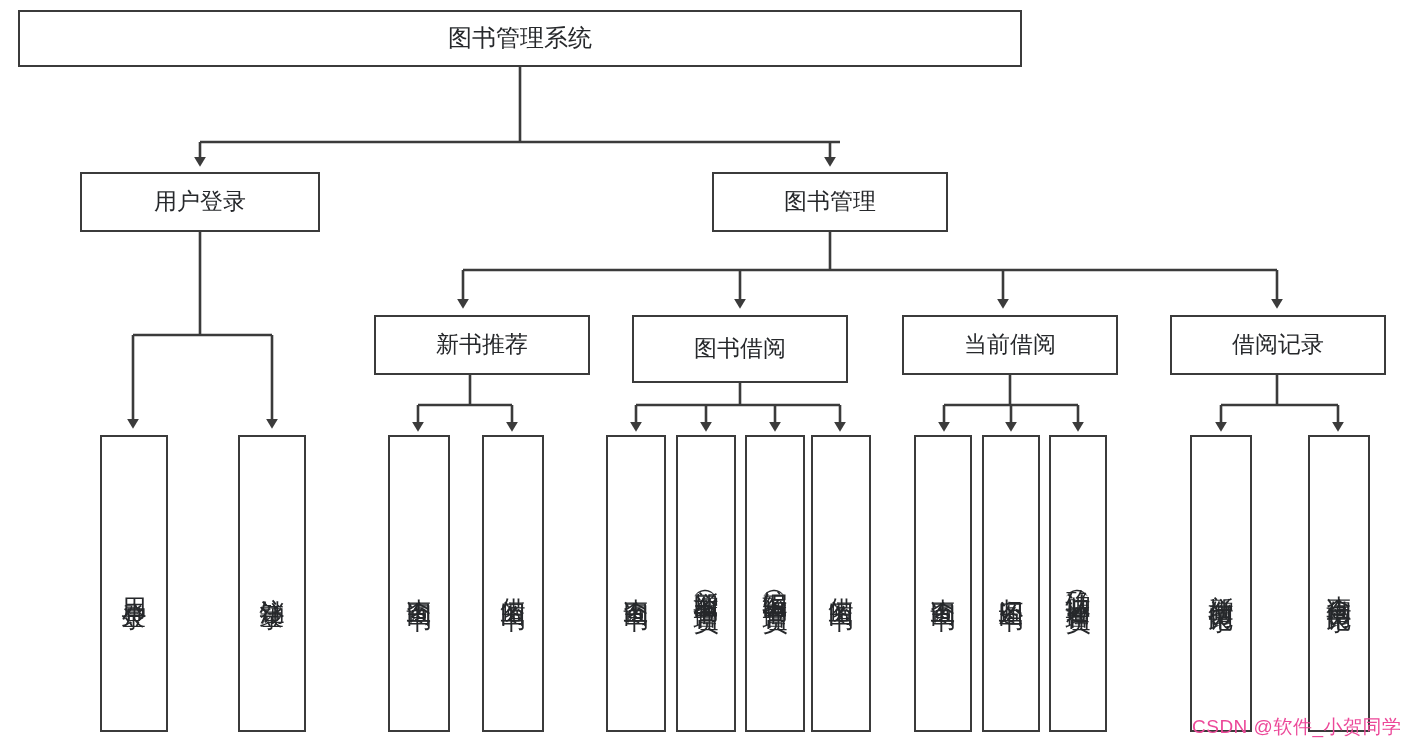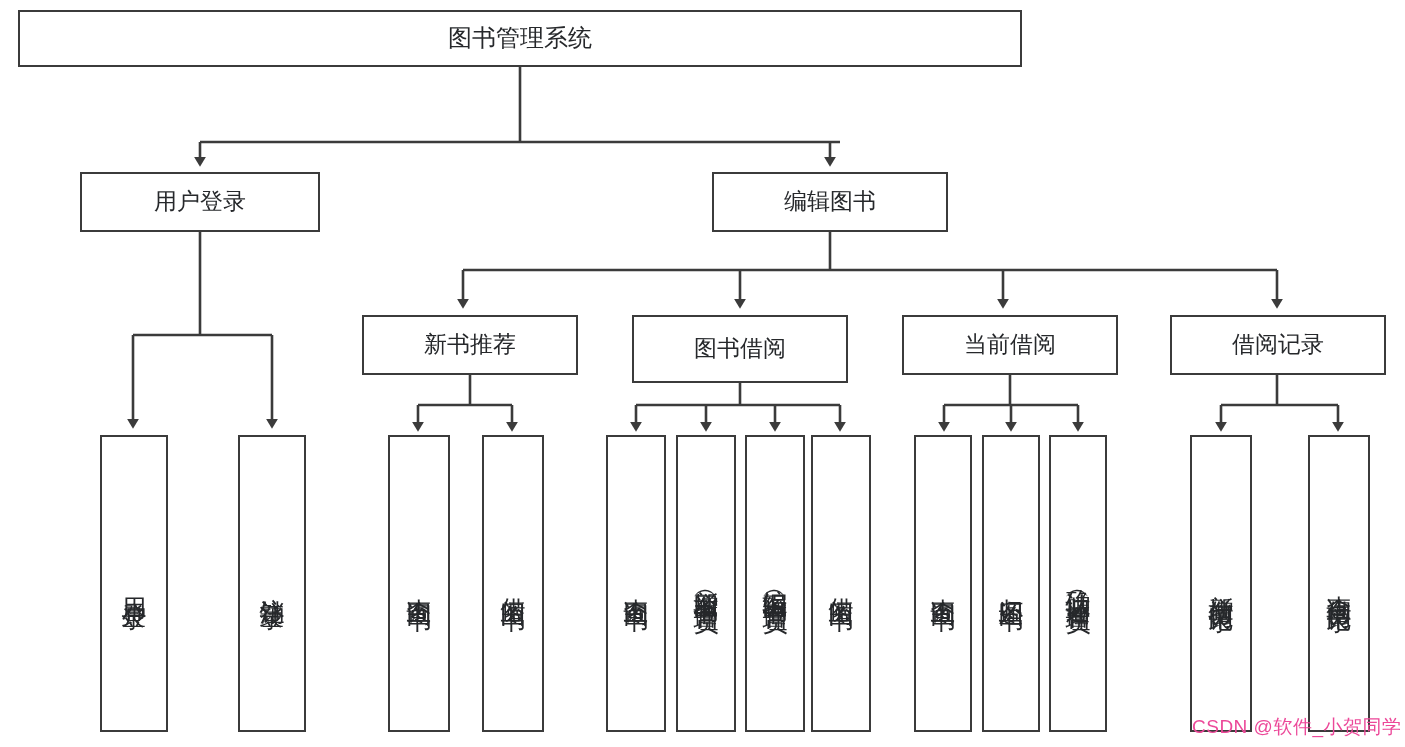--- a/index.html
+++ b/index.html
@@ -134,7 +134,7 @@
   </div>
 
   <div class="node horiz" style="left:712px; top:172px; width:236px; height:60px;">
-    <span class="label">编辑图书</span>
+    <span class="label">图书管理</span>
   </div>
 
   <div class="node horiz" style="left:362px; top:315px; width:216px; height:60px;">

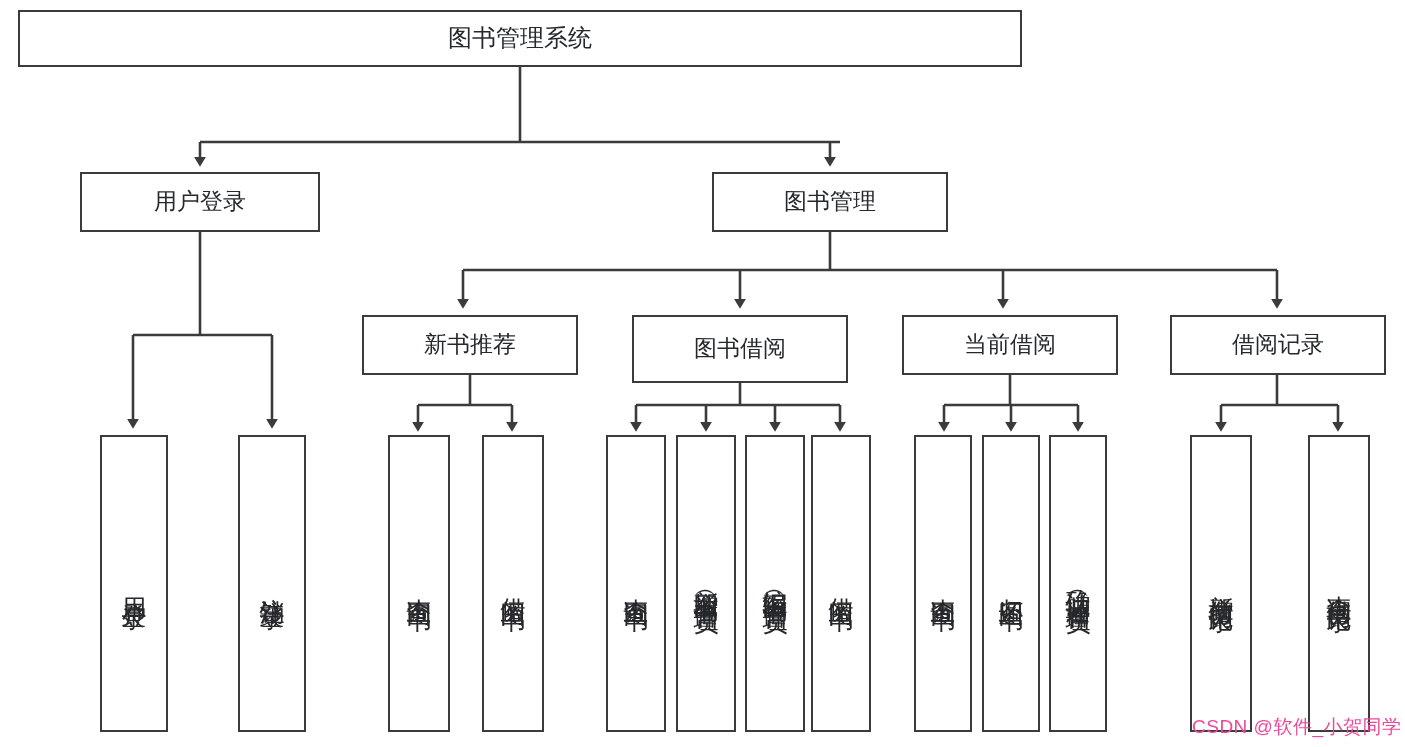--- a/index.html
+++ b/index.html
@@ -137,7 +137,7 @@
     <span class="label">图书管理</span>
   </div>
 
-  <div class="node horiz" style="left:362px; top:315px; width:216px; height:60px;">
+  <div class="node horiz" style="left:374px; top:315px; width:216px; height:60px;">
     <span class="label">新书推荐</span>
   </div>
 

